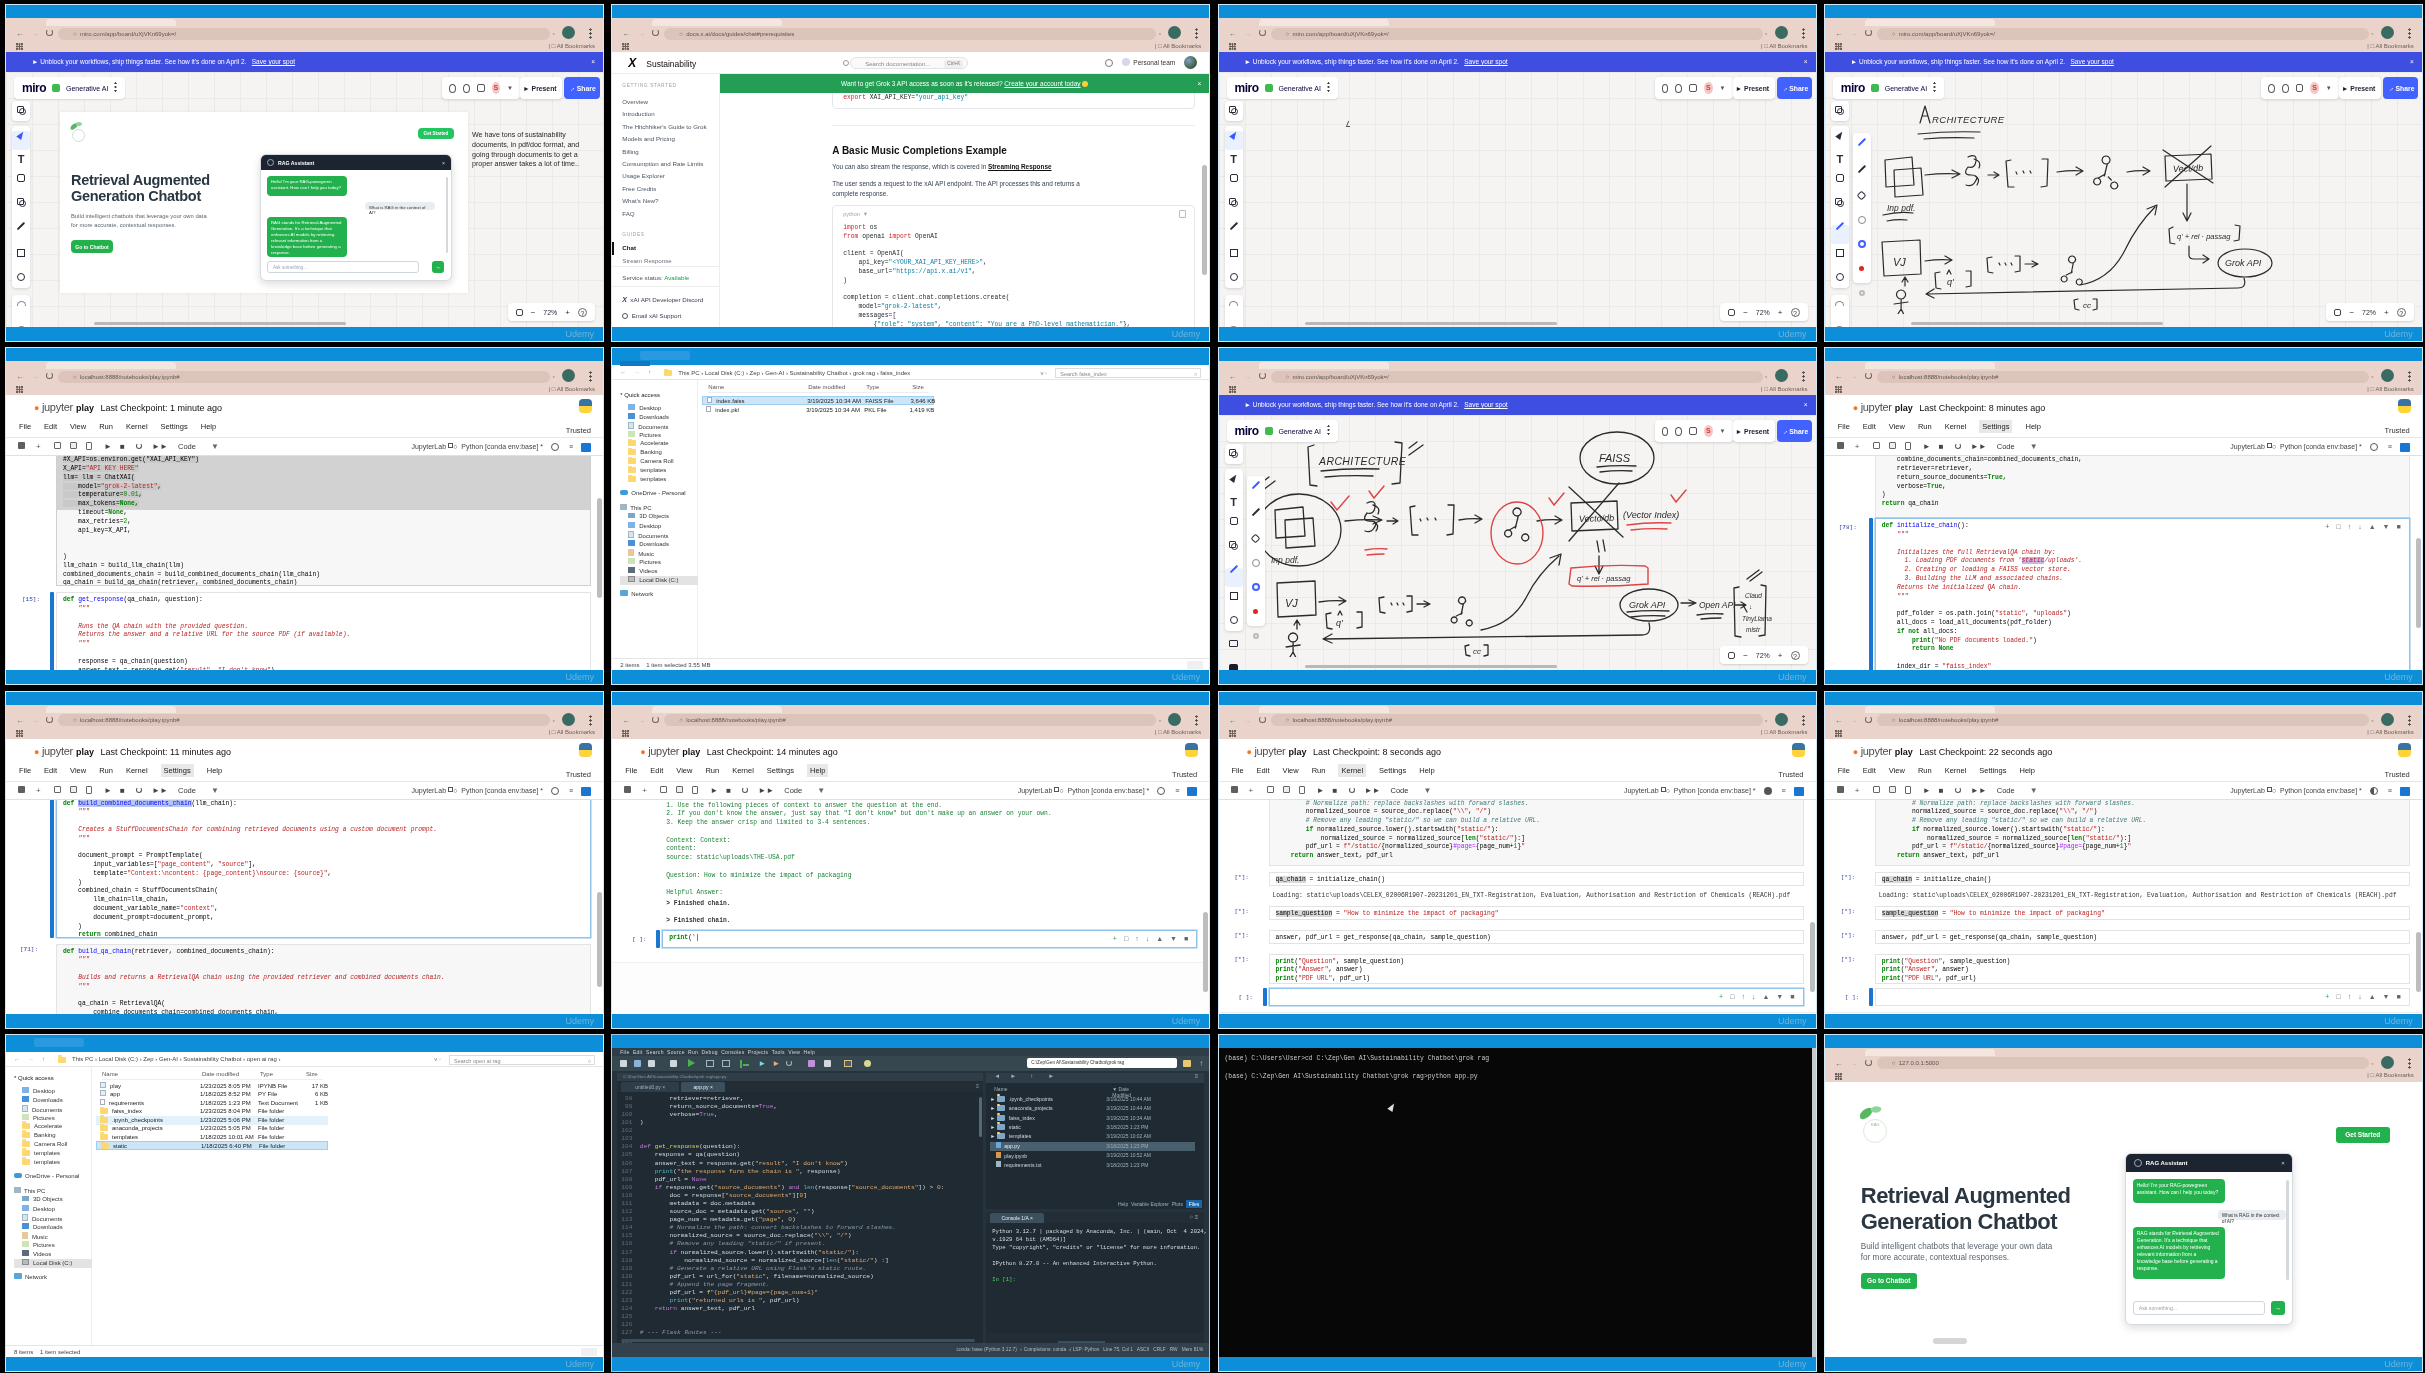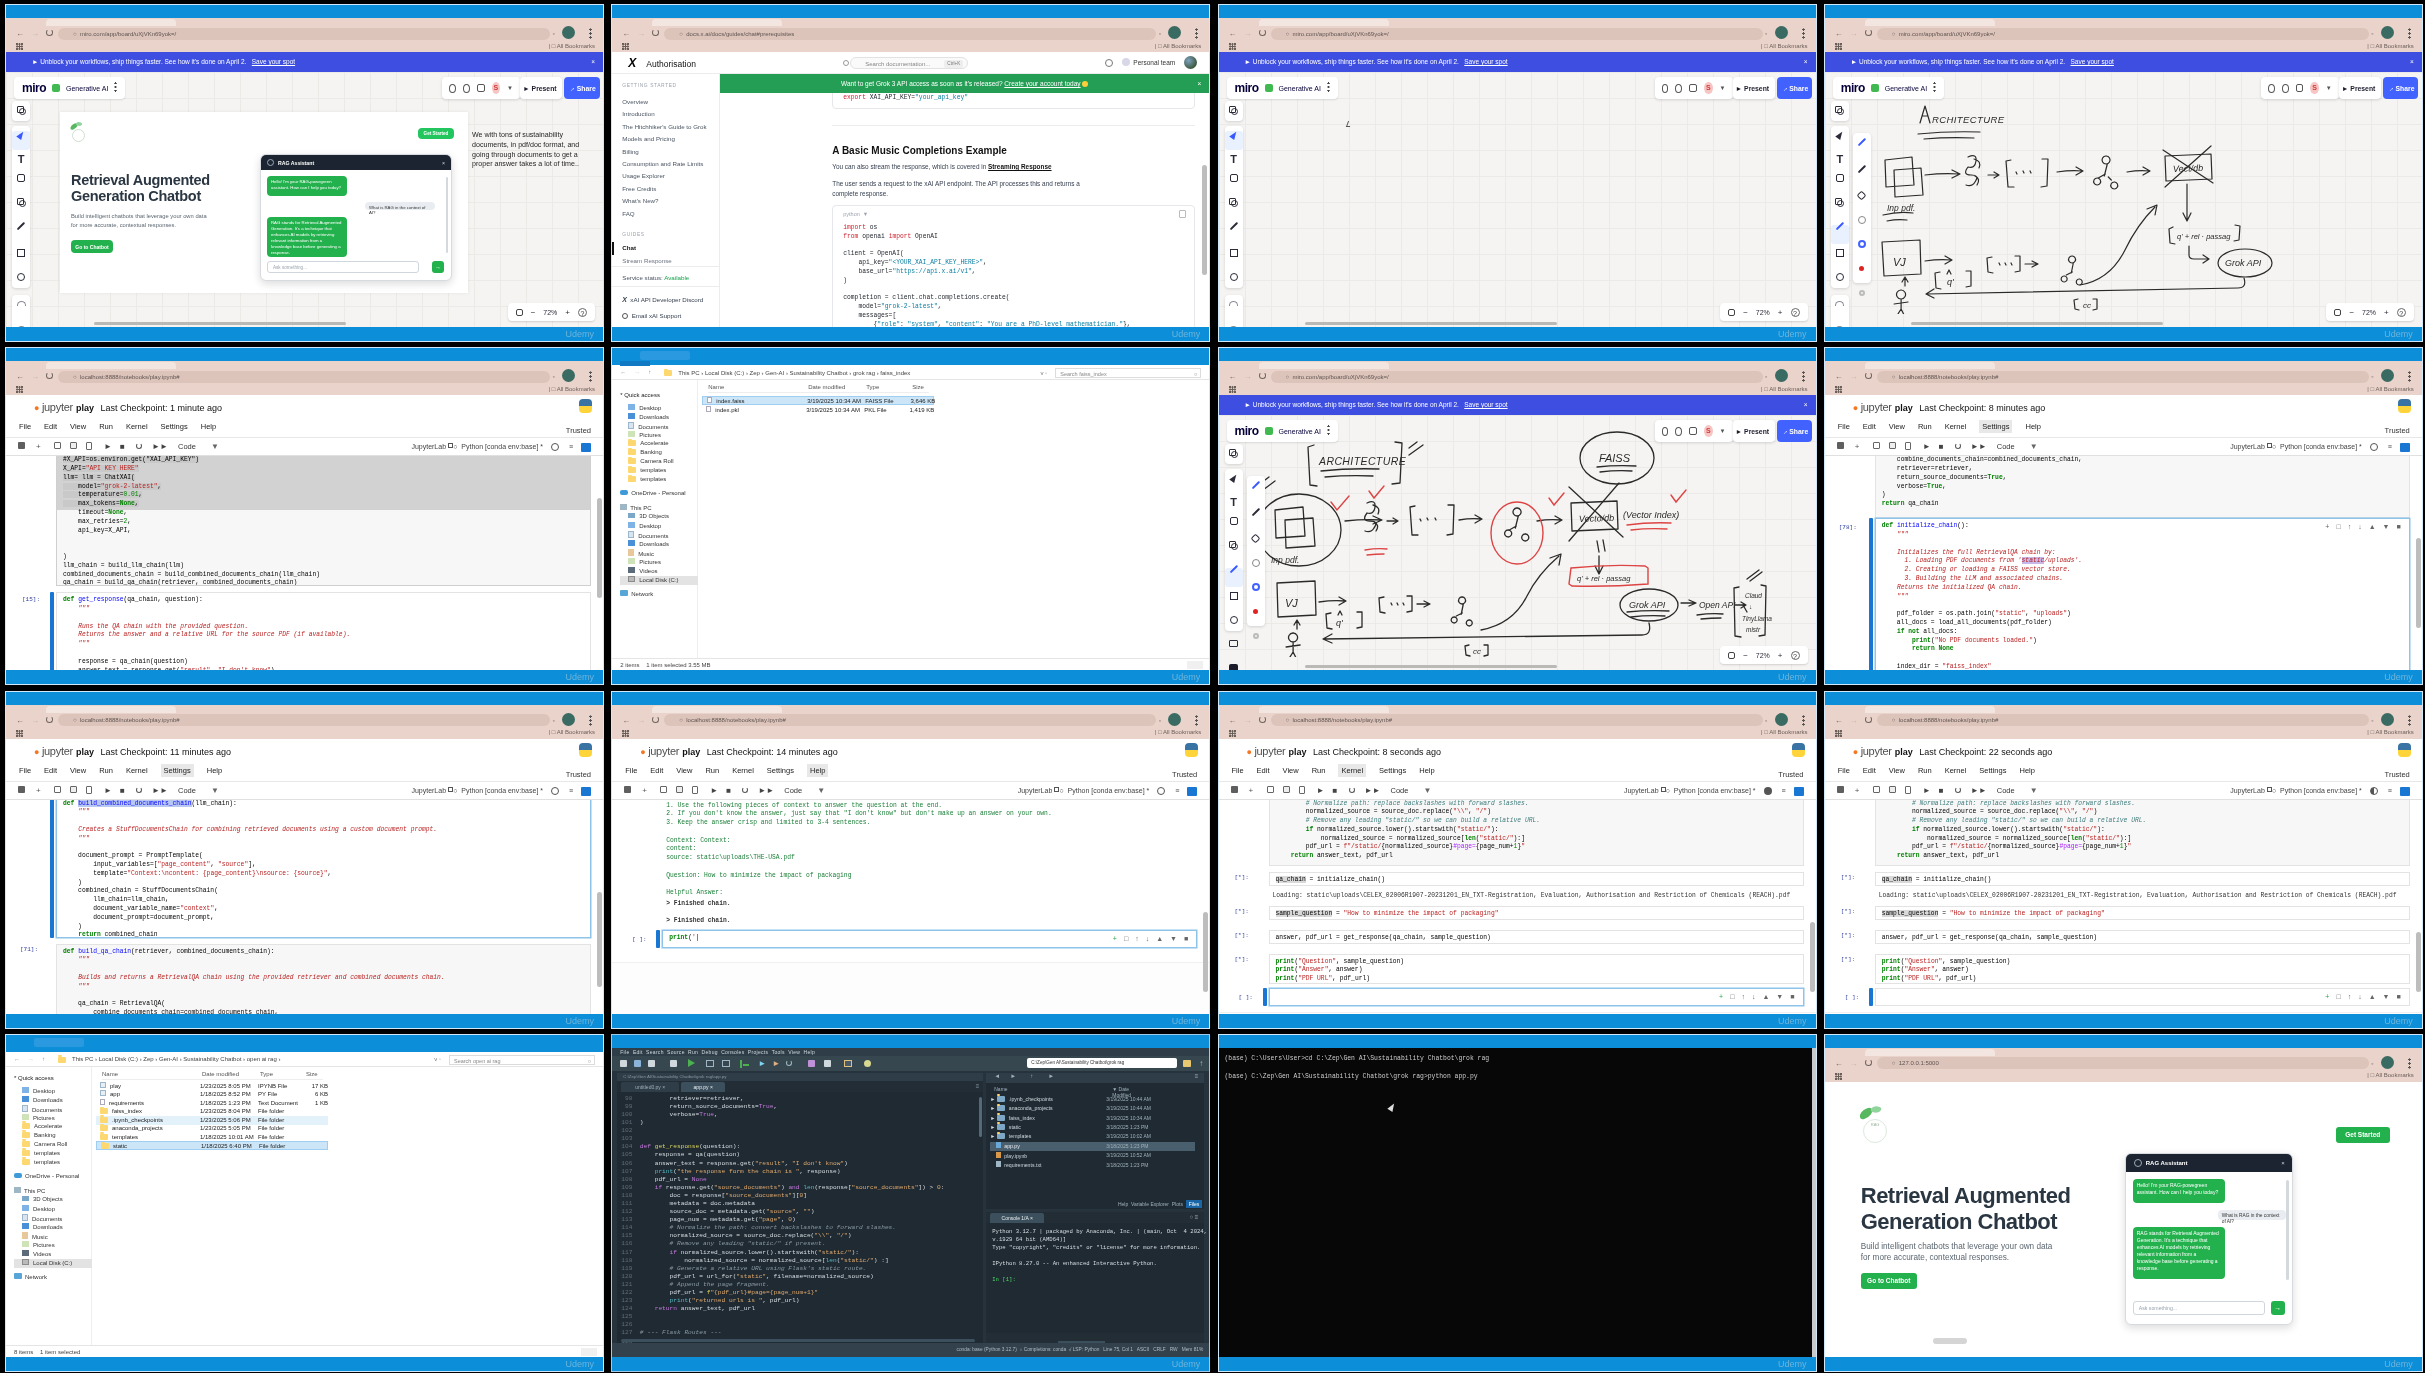--- a/index.html
+++ b/index.html
@@ -230,7 +230,7 @@
     <div class="bmtxt">| □ All Bookmarks</div>
  <div class="xhead">
    <div class="a" style="left:16px;top:4px;font-size:12px;font-weight:bold;color:#000;font-style:italic">X</div>
-   <div class="a" style="left:34px;top:7px;font-size:8.5px;color:#111">Authorisation</div>
+   <div class="a" style="left:34px;top:7px;font-size:8.5px;color:#111">Sustainability</div>
    <div class="a" style="left:238px;top:5px;width:118px;height:12px;border:1px solid #e2e2e2;border-radius:6px;background:#fafafa;font-size:6px;color:#888;line-height:12px;padding-left:14px">Search documentation...<span style="position:absolute;right:4px;top:2px;background:#eee;border-radius:2px;font-size:4.6px;padding:0 3px;line-height:8px;color:#777">Ctrl+K</span></div>
    <div class="a" style="left:231px;top:8px;width:6px;height:6px;border:1px solid #999;border-radius:50%"></div>
    <div class="a" style="right:96px;top:7px;width:8px;height:8px;border:1.2px solid #777;border-radius:50%"></div>

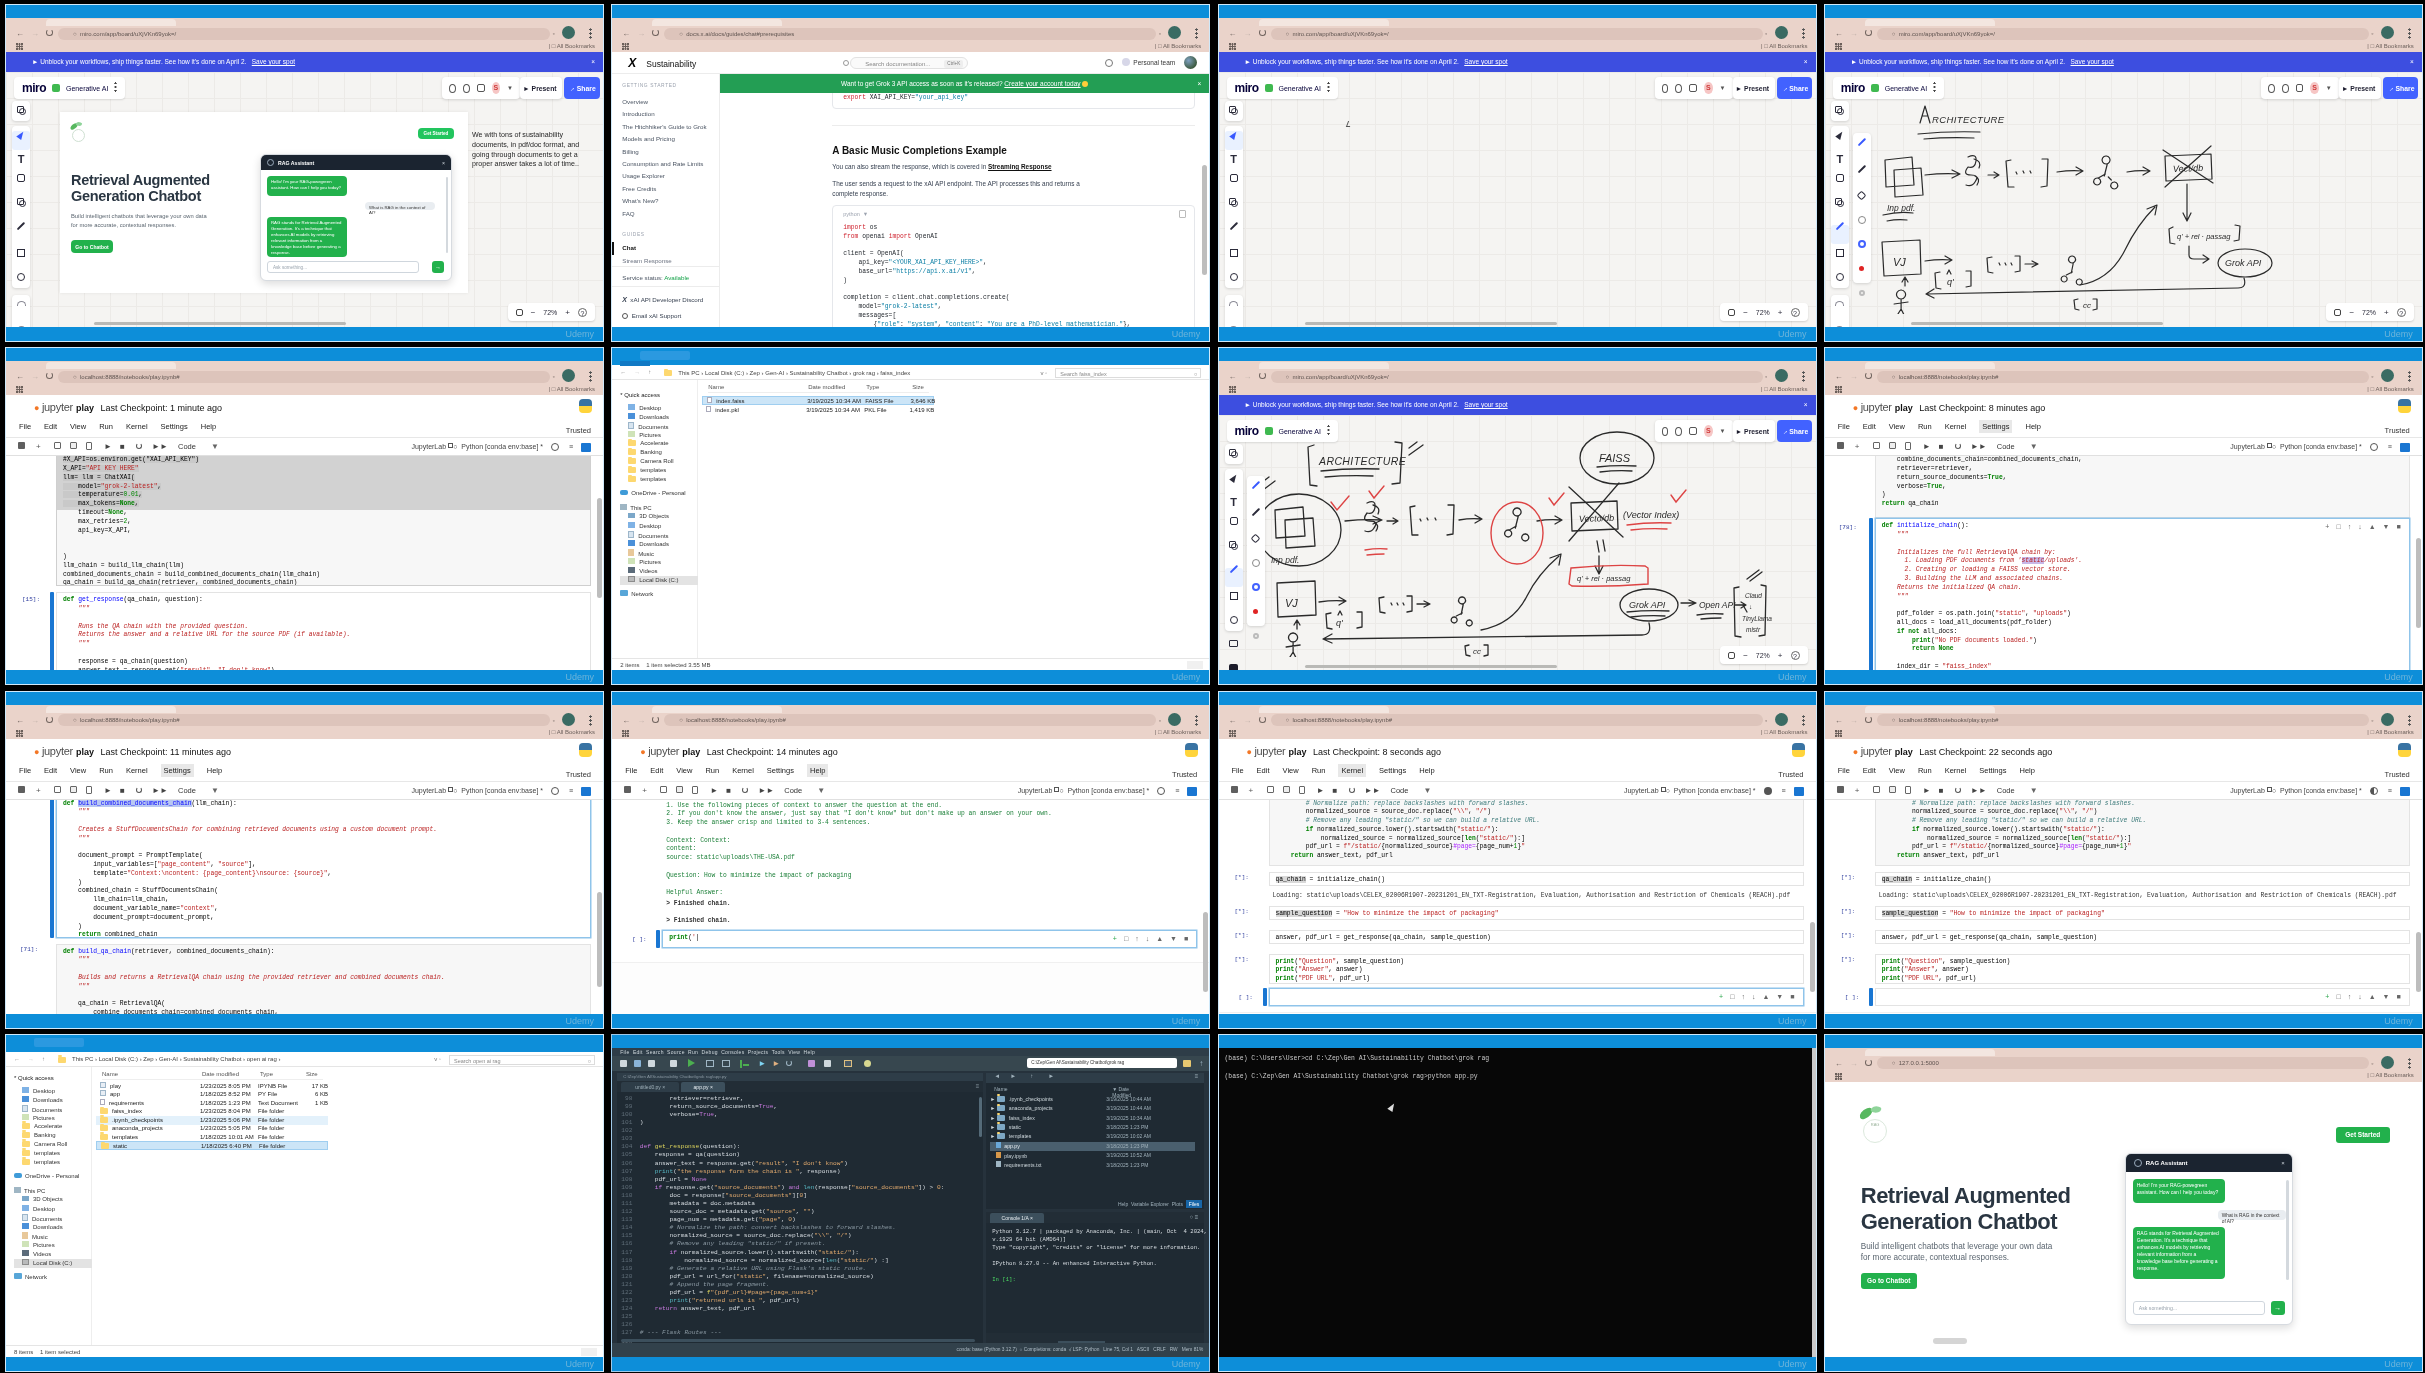--- a/index.html
+++ b/index.html
@@ -211,7 +211,7 @@
      <div class="sendb" style="right:7px;bottom:7px;width:12px;height:12px;font-size:6px">→</div>
    </div>
  </div>
- <div class="a" style="left:466px;top:126px;width:126px;font-size:7.1px;line-height:9.8px;color:#262626">We with tons of sustainability documents, in pdf/doc format, and going through documents to get a proper answer takes a lot of time..</div>
+ <div class="a" style="left:466px;top:126px;width:126px;font-size:7.1px;line-height:9.8px;color:#262626">We have tons of sustainability documents, in pdf/doc format, and going through documents to get a proper answer takes a lot of time..</div>
  <div class="vb">Udemy</div>
 </div>
 

